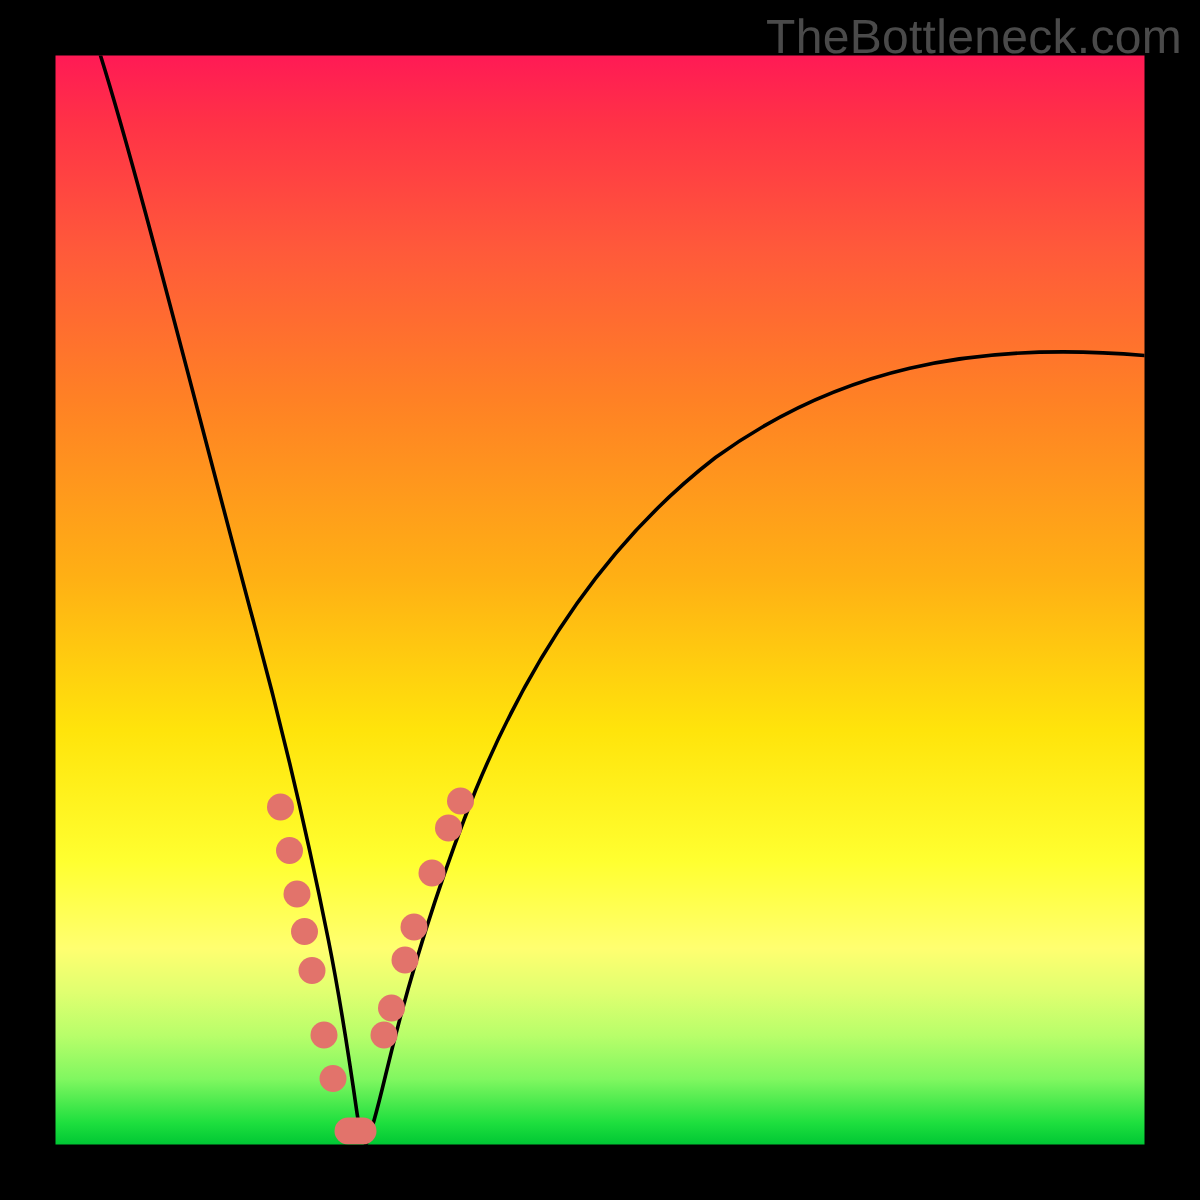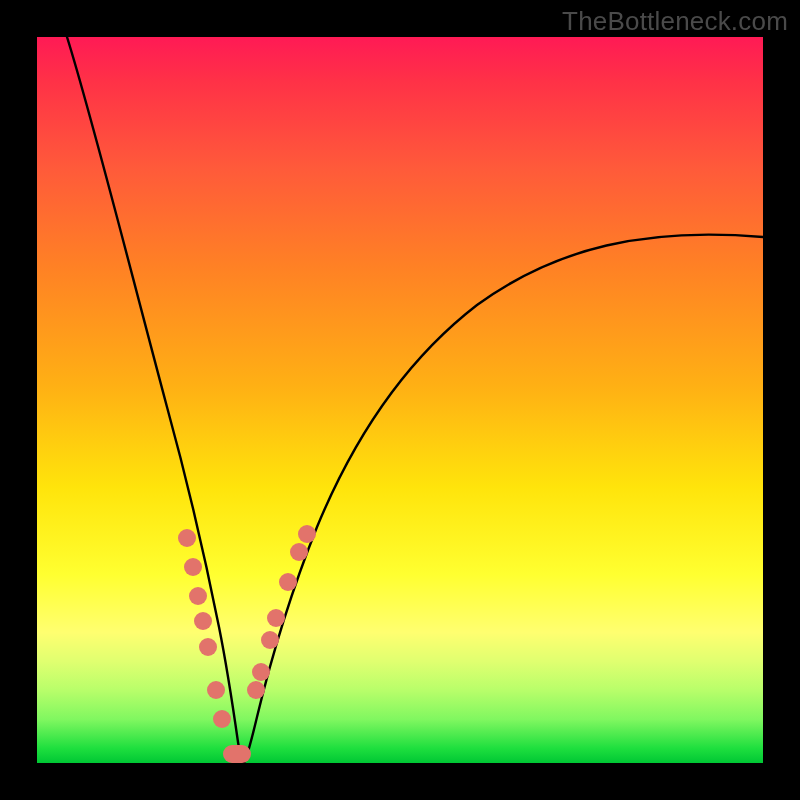--- a/index.html
+++ b/index.html
@@ -45,7 +45,7 @@
     top: 6px;
     right: 12px;
     color: #4a4a4a;
-    font-size: 26px;
+    font-size: 32px;
     font-weight: 400;
     letter-spacing: 0.2px;
     font-family: Arial, Helvetica, sans-serif;

